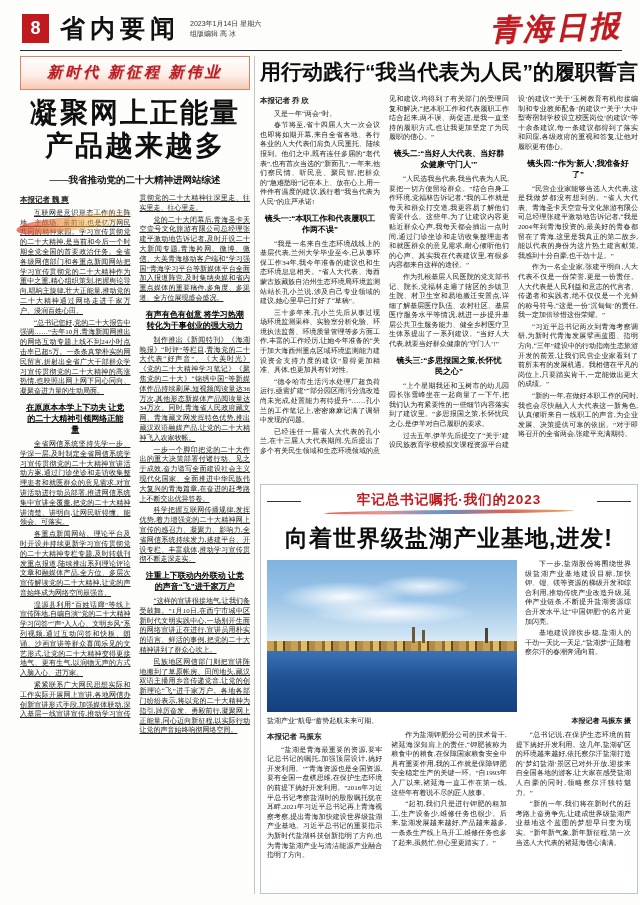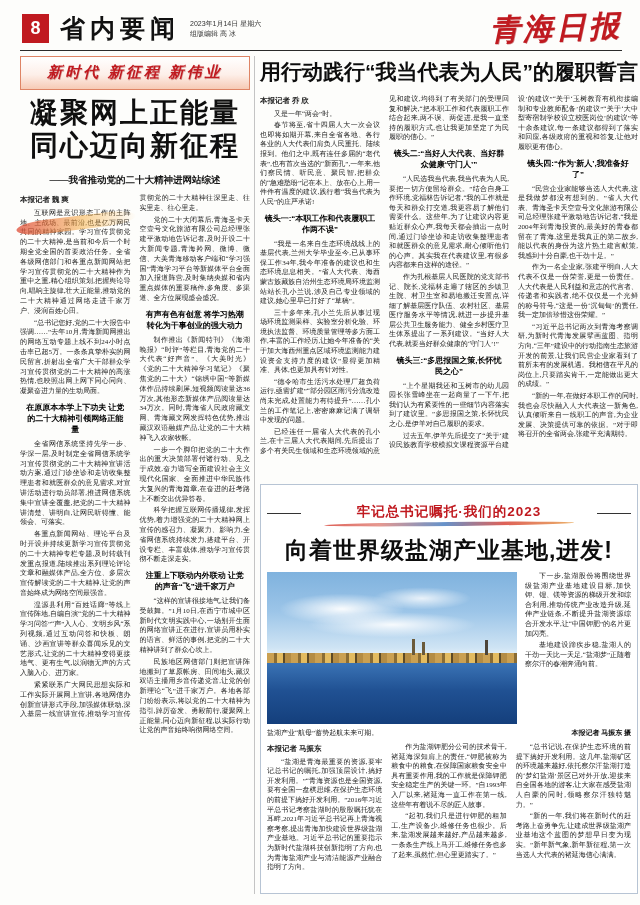--- a/index.html
+++ b/index.html
@@ -143,7 +143,7 @@
       </div>
       <div class="left-headline">
         <div>凝聚网上正能量</div>
-        <div>同心迈向新征程</div>
+        <div>产品越来越多</div>
       </div>
       <div class="swirl"></div>
       <div class="left-subtitle">——我省推动党的二十大精神进网站综述</div>

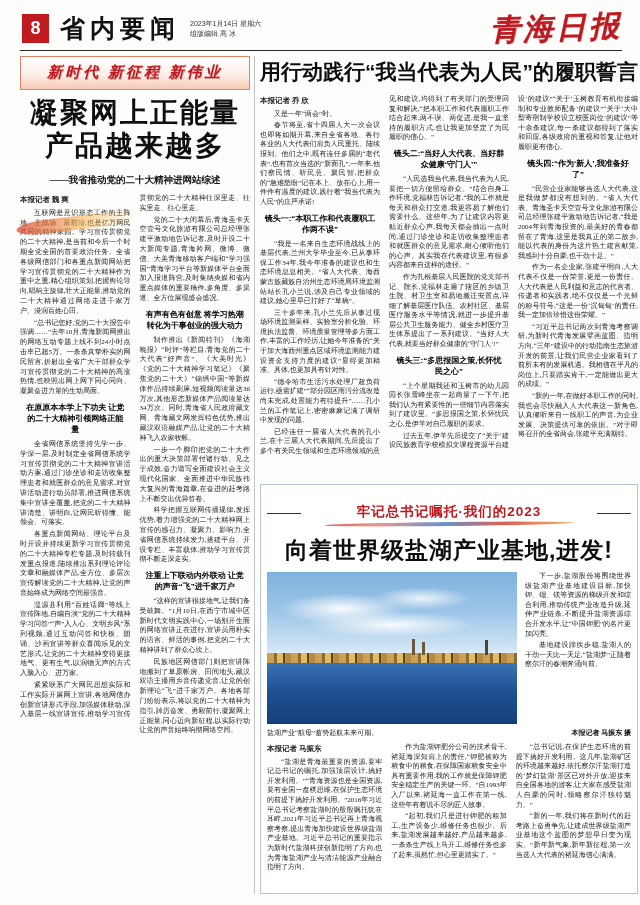--- a/index.html
+++ b/index.html
@@ -61,7 +61,7 @@
   }
   .left-subtitle { margin-top:12px; text-align:center; font-weight:bold; font-size:9.5px; color:#111; }
   .left-body { margin-top:7px; height:686px; overflow:hidden;
-    column-count:2; column-gap:9px; font-size:7px; line-height:9.8px; text-align:justify; color:#222; }
+    column-count:2; column-gap:9px; font-size:7px; line-height:9.8px; text-align:justify; color:#222;text-decoration:underline; }
 
   .byline-block { font-weight:bold; font-size:7.5px; margin:1px 0 4px 0; }
   .para { text-indent:2em; margin-bottom:2px; }

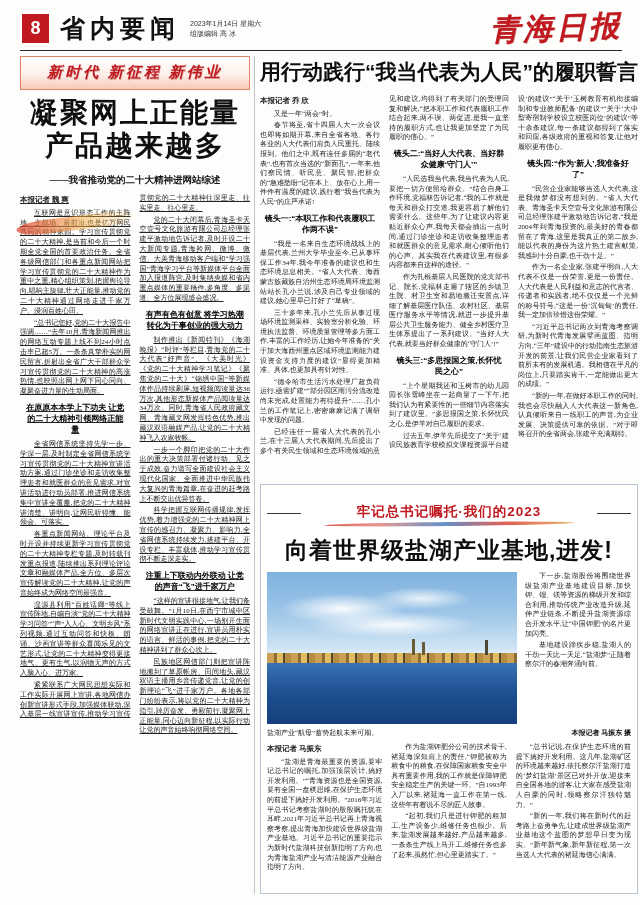--- a/index.html
+++ b/index.html
@@ -77,7 +77,7 @@
   
   .bottom-block {
     position:absolute; left:0; top:428px; width:378px; height:410px;
-    border:1px solid #b7c4d4; background:#fff; padding:16px 6px 4px 6px;
+    border:1px solid #b7c4d4; background:#fff; padding:4px 6px 4px 6px;
   }
   .bottom-kicker { position:relative; height:30px; text-align:center; }
   .bottom-kicker .dash { position:absolute; top:12px; width:34px; border-top:1.6px solid #333; }

